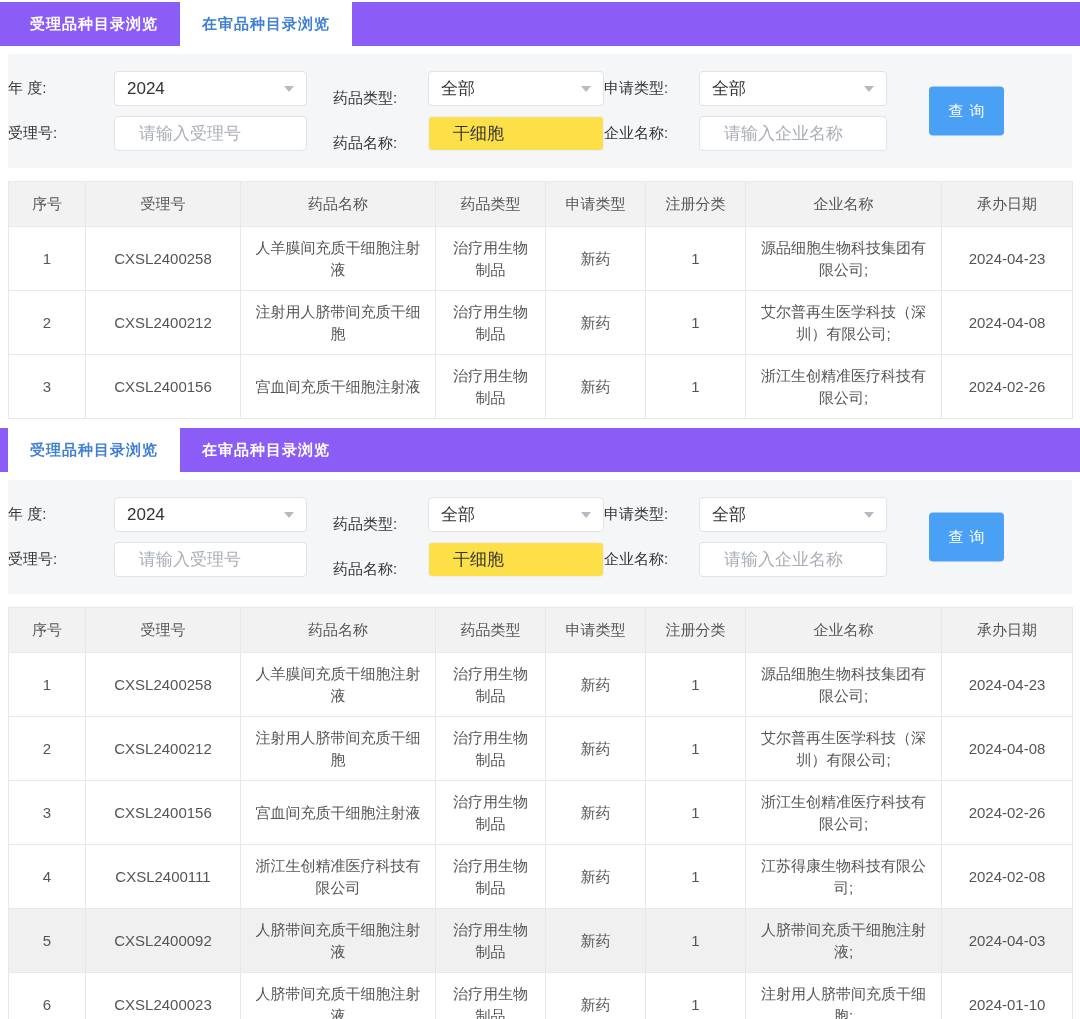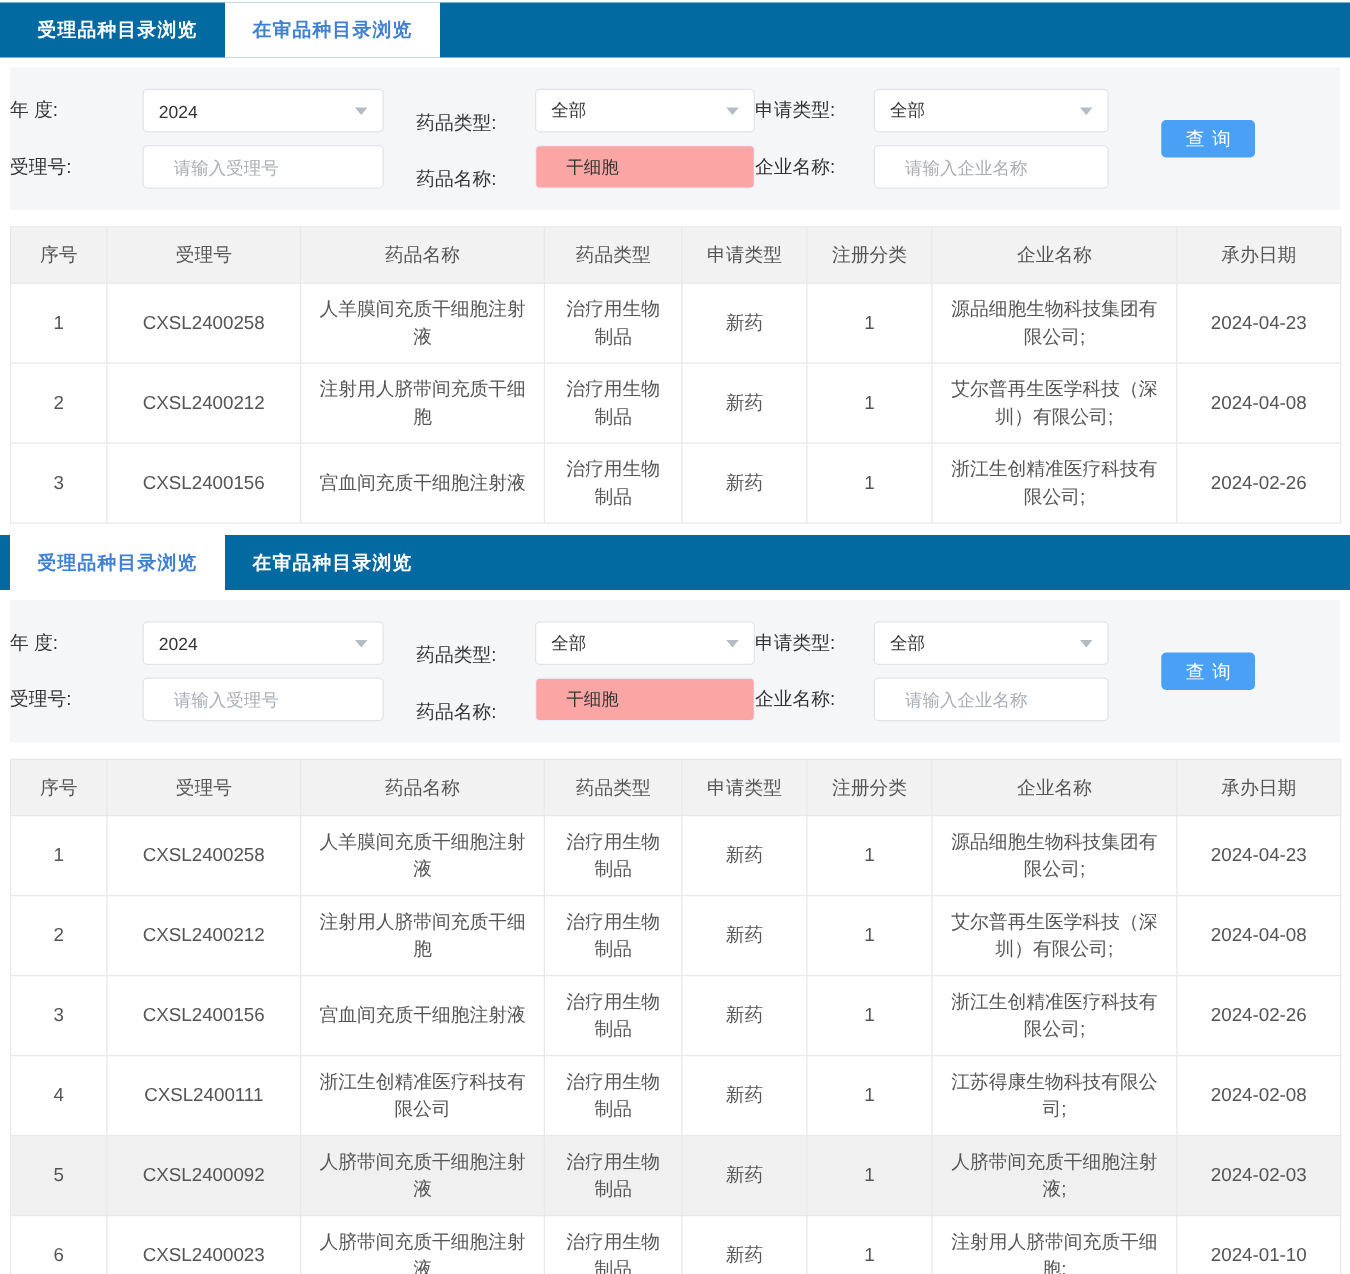--- a/index.html
+++ b/index.html
@@ -13,7 +13,7 @@
 
   
   .tabbar{
-    background:#0369a1;
+    background:#8b5cf6;
     height:44px;
     display:flex;
     align-items:stretch;

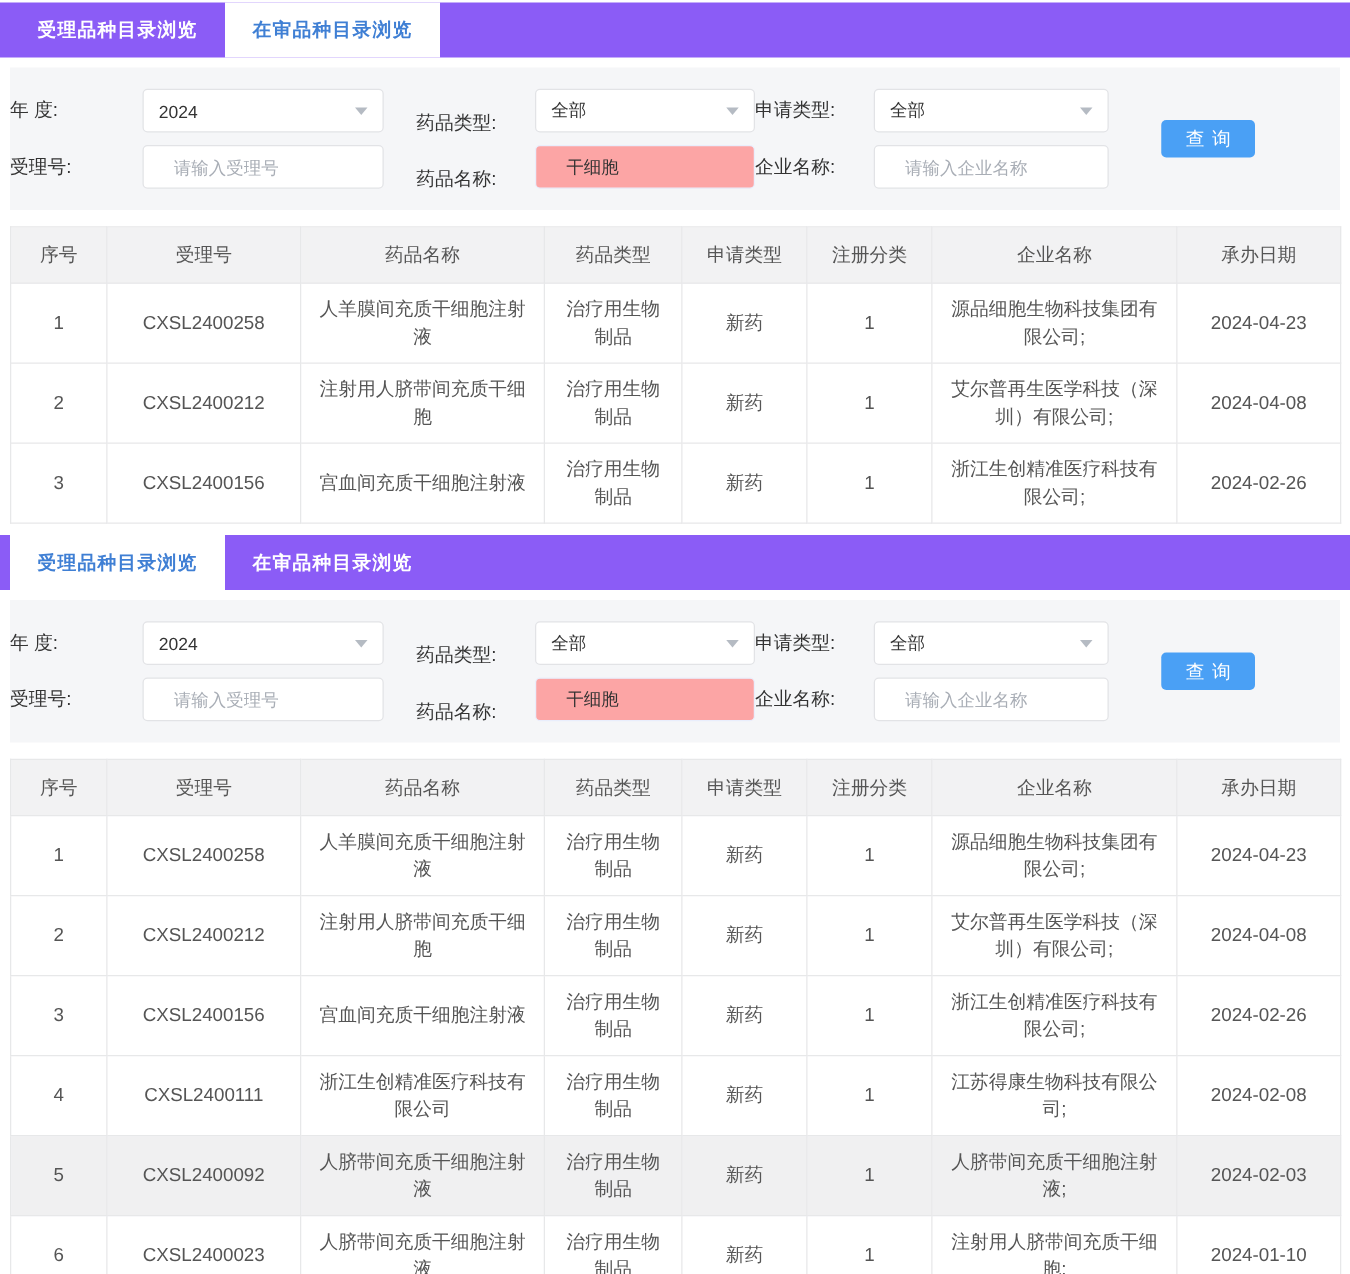--- a/index.html
+++ b/index.html
@@ -64,7 +64,7 @@
     background:#fff;
     border:1px solid #e2e3e6;
     border-radius:4px;
-    font-size:14px;
+    font-size:17px;
     color:#333;
     font-family:inherit;
   }

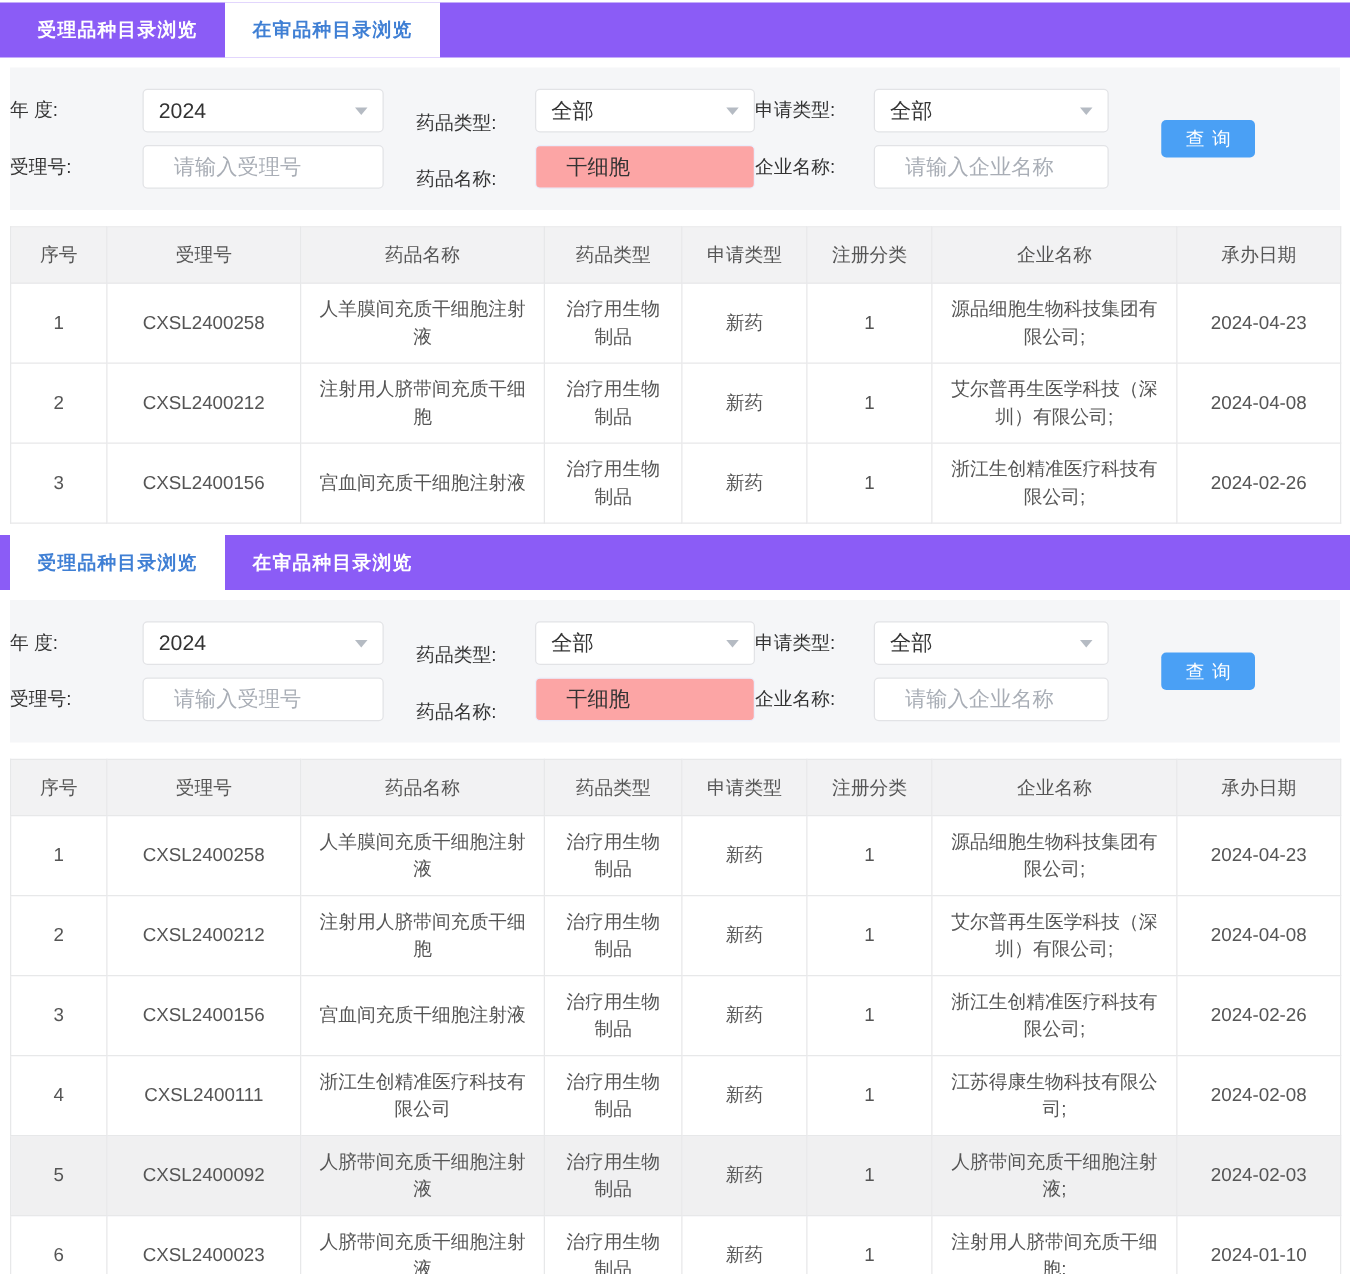--- a/index.html
+++ b/index.html
@@ -101,7 +101,7 @@
     top:50%;
     transform:translateY(-50%);
     width:75px;
-    height:30px;
+    height:49px;
     background:#4aa0f5;
     color:#fff;
     border:none;

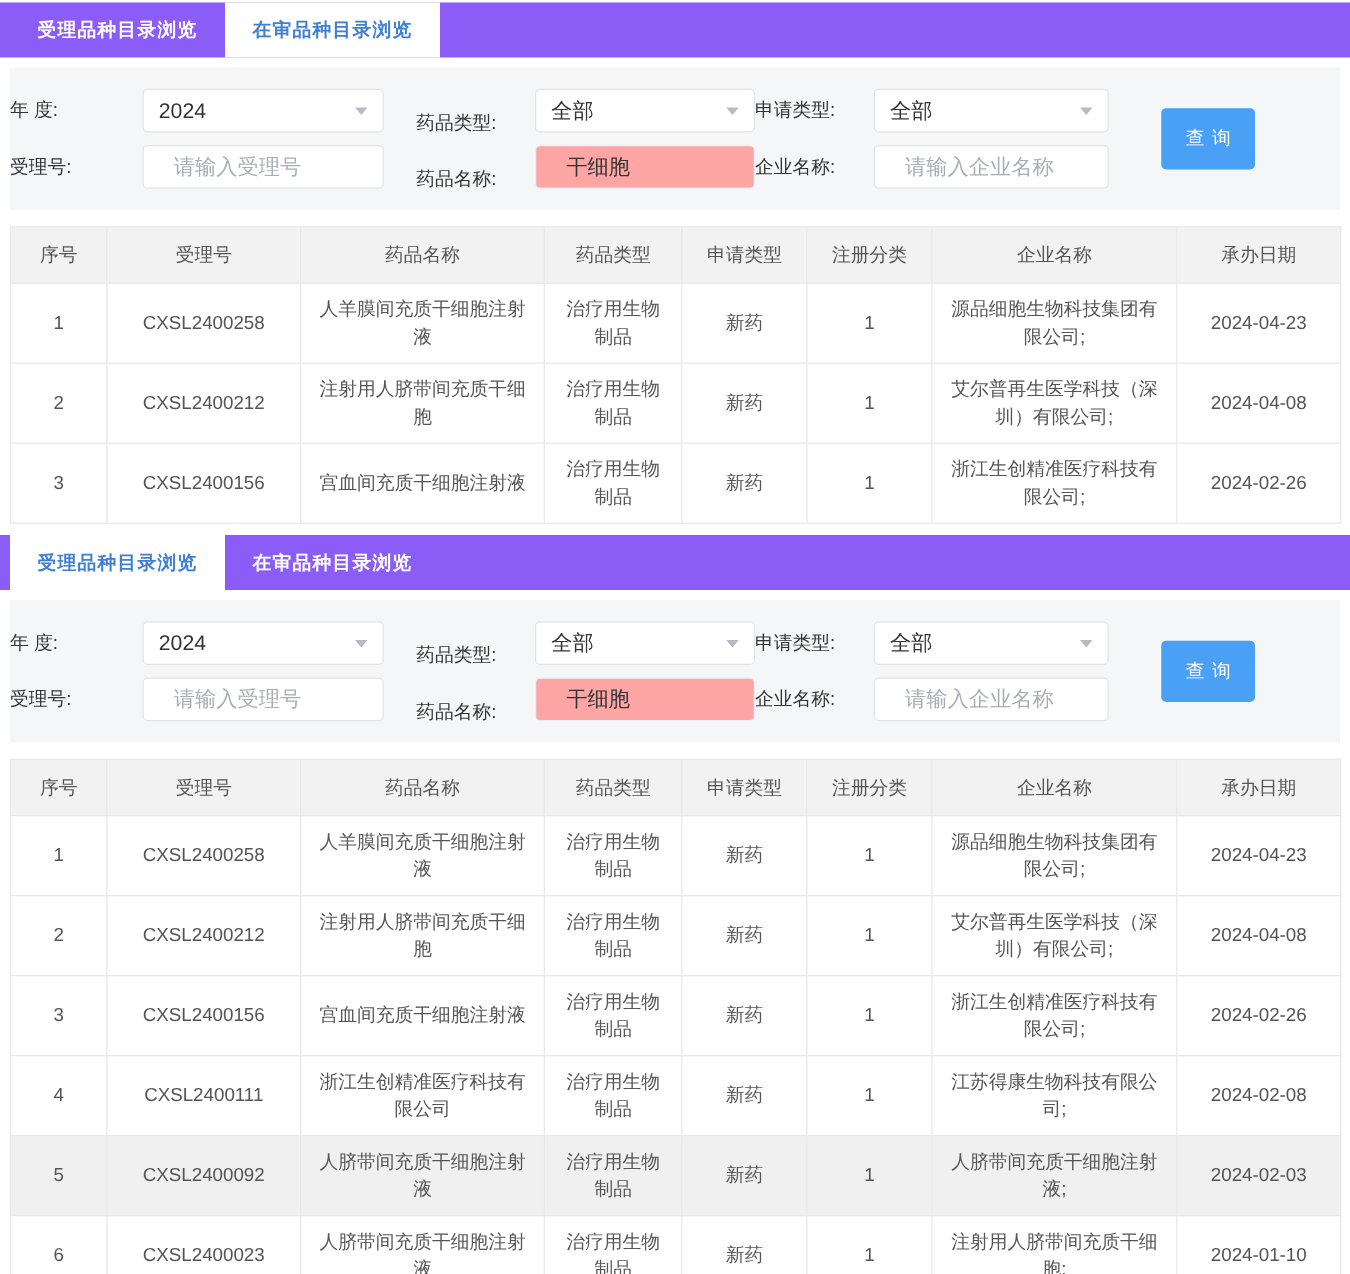--- a/index.html
+++ b/index.html
@@ -88,7 +88,7 @@
   }
   input.control::placeholder{color:#a9aeb6;}
   input.filled{
-    background:#fca5a5;
+    background:#fde047;
     border-color:#e9eefc;
     color:#333;
   }

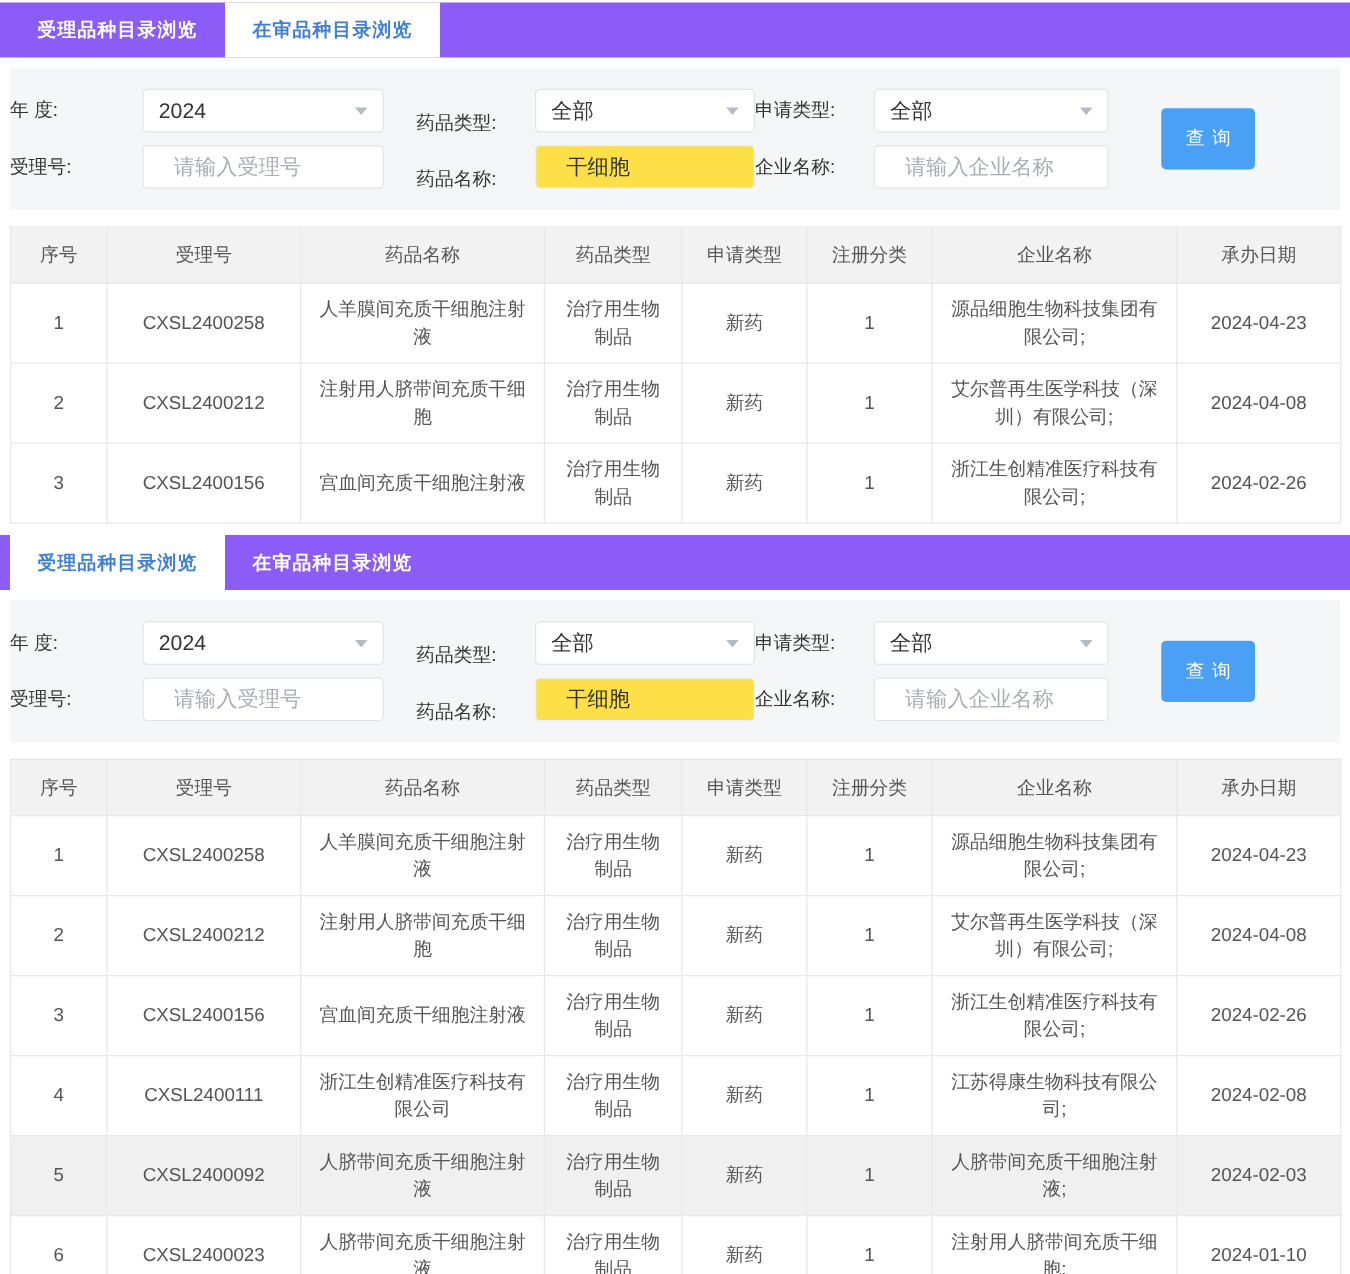--- a/index.html
+++ b/index.html
@@ -356,7 +356,7 @@
             <td>新药</td>
             <td>1</td>
             <td>人脐带间充质干细胞注射液;</td>
-            <td>2024-02-03</td>
+            <td>2024-04-03</td>
           </tr>
           <tr>
             <td>6</td>

